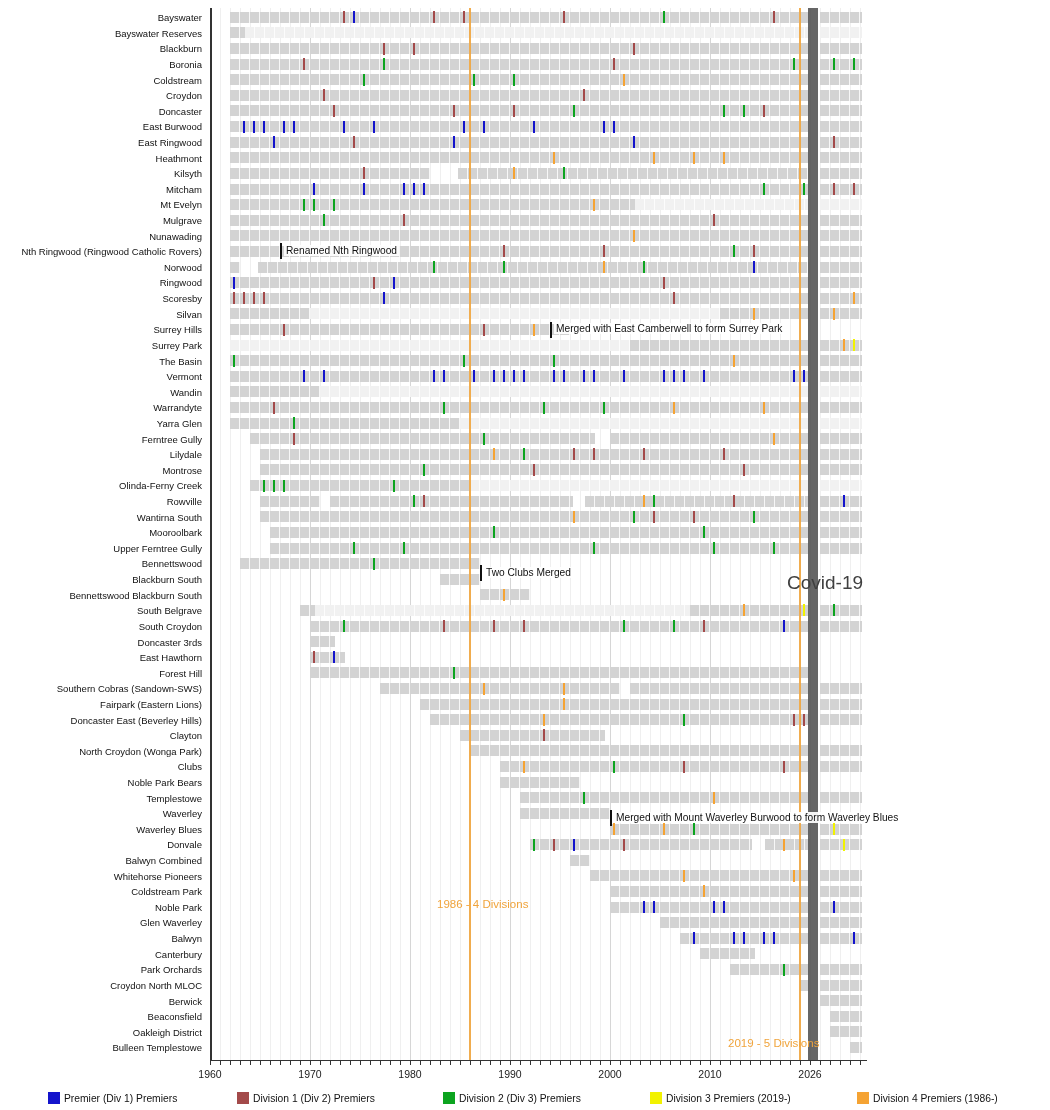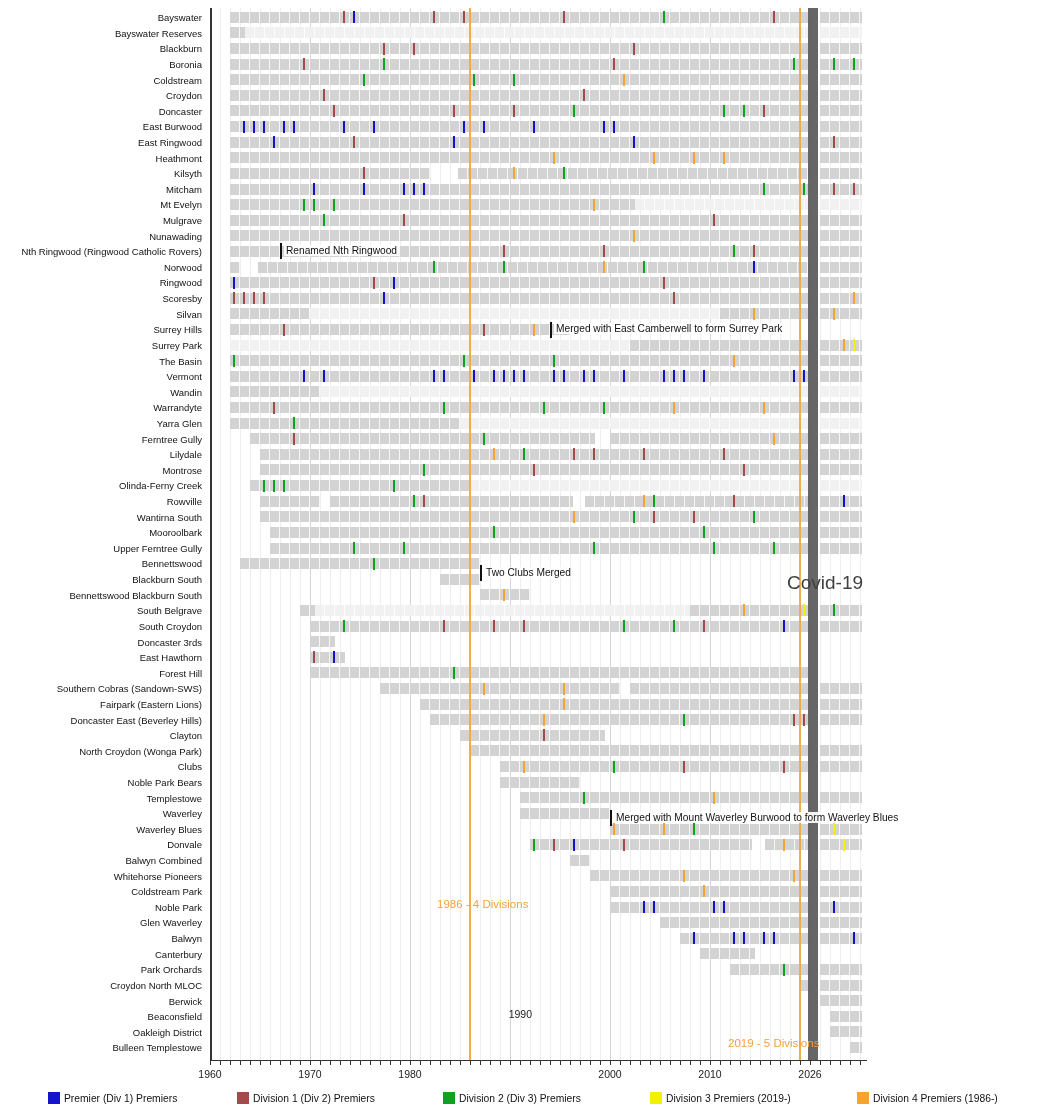--- a/index.html
+++ b/index.html
@@ -163,7 +163,7 @@
     <div class="xtick-label" style="left: 188px; top: 1068px;">1960</div>
     <div class="xtick-label" style="left: 288px; top: 1068px;">1970</div>
     <div class="xtick-label" style="left: 388px; top: 1068px;">1980</div>
-    <div class="xtick-label" style="left: 488px; top: 1008px; text-align: right;">1990</div>
+    <div class="xtick-label" style="left: 488px; top: 1068px;">1990</div>
     <div class="xtick-label" style="left: 588px; top: 1068px;">2000</div>
     <div class="xtick-label" style="left: 688px; top: 1068px;">2010</div>
     <div class="xtick-label" style="left: 788px; top: 1068px;">2026</div>

